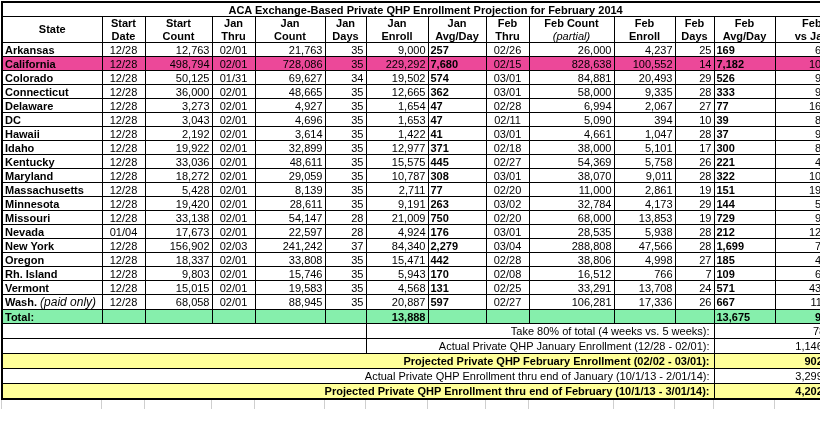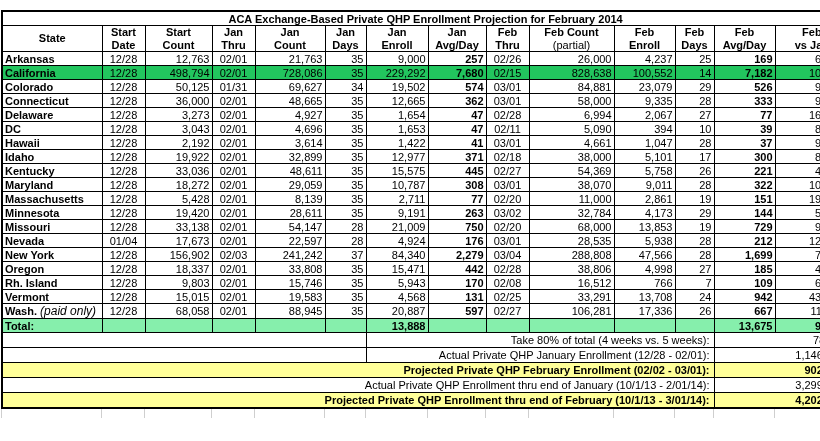--- a/index.html
+++ b/index.html
@@ -8,7 +8,7 @@
     font-family:"Liberation Sans","DejaVu Sans",sans-serif;
     color:#000;
   }
-  .wrap{padding:10px 0 0 1px;}
+  .wrap{padding:1px 0 0 1px;}
   table.grid{
     border-collapse:collapse;
     table-layout:fixed;

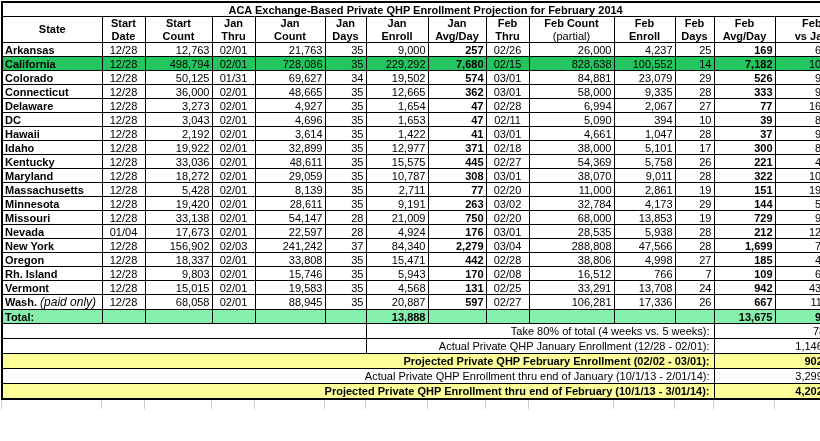--- a/index.html
+++ b/index.html
@@ -37,7 +37,7 @@
     height:28px;
     font-size:11px;
   }
-  th.colhead .l2i{font-weight:normal;}
+  th.colhead .l2i{font-style:italic;font-weight:normal;}
   .c-state{font-weight:bold;}
   .c-date{text-align:center;}
   .c-num{text-align:right;}

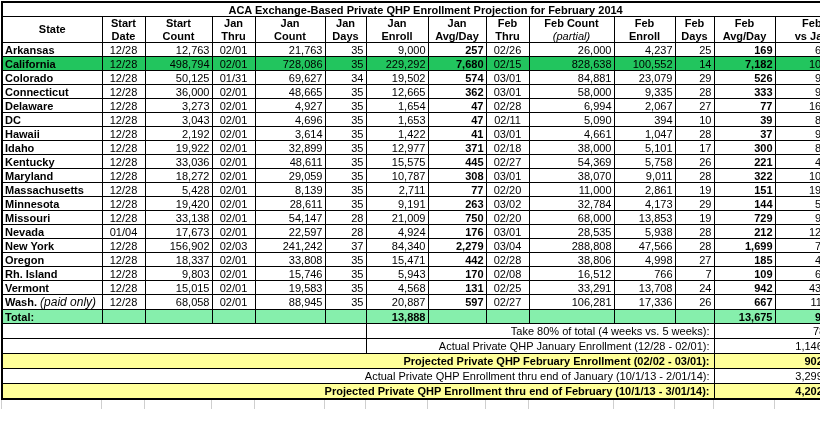--- a/index.html
+++ b/index.html
@@ -42,7 +42,7 @@
   .c-date{text-align:center;}
   .c-num{text-align:right;}
   .c-days{text-align:right;padding-right:6px;}
-  .c-avg{text-align:right;font-weight:bold;}
+  .c-avg{text-align:left;font-weight:bold;}
   .c-pct{text-align:right;}
   .state-note{font-size:12px;font-style:italic;font-weight:normal;}
   tr.hl-green td{background:#22c55e;}

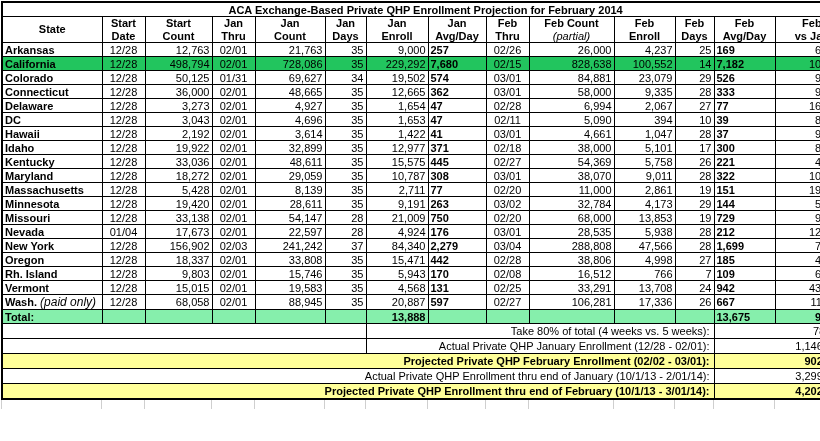--- a/index.html
+++ b/index.html
@@ -45,7 +45,7 @@
   .c-avg{text-align:left;font-weight:bold;}
   .c-pct{text-align:right;}
   .state-note{font-size:12px;font-style:italic;font-weight:normal;}
-  tr.hl-green td{background:#22c55e;}
+  tr.hl-green td{background:#ec4899;}
   tr.total-row td{background:#86efac;font-weight:bold;}
   tr.sum-row td{height:14px;font-size:11px;}
   tr.sum-row .sum-label{text-align:right;padding-right:4px;}

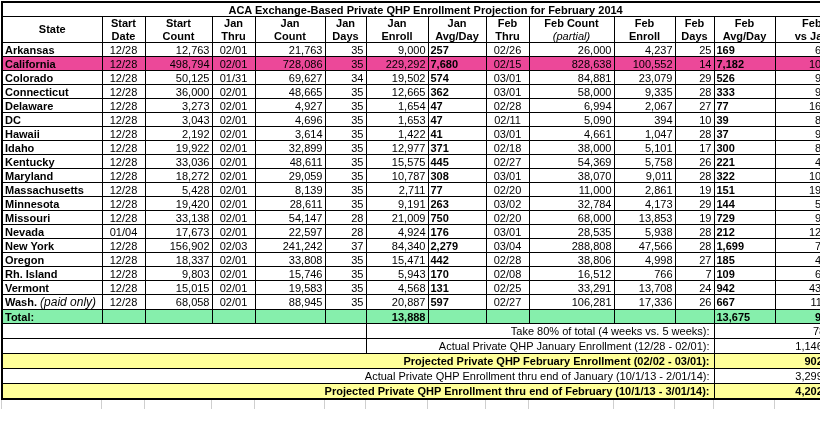--- a/index.html
+++ b/index.html
@@ -145,7 +145,7 @@
           <td class="c-avg">574</td>
           <td class="c-date">03/01</td>
           <td class="c-num">84,881</td>
-          <td class="c-num">23,079</td>
+          <td class="c-num">20,493</td>
           <td class="c-days">29</td>
           <td class="c-avg">526</td>
           <td class="c-pct">91.7%</td>

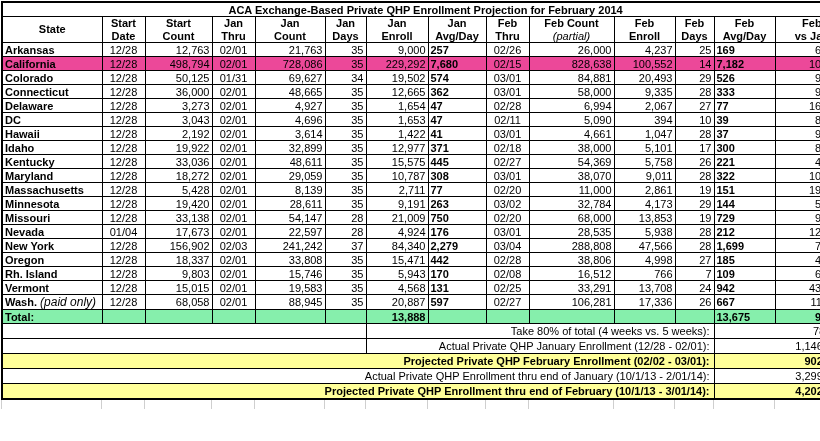--- a/index.html
+++ b/index.html
@@ -387,7 +387,7 @@
           <td class="c-num">33,291</td>
           <td class="c-num">13,708</td>
           <td class="c-days">24</td>
-          <td class="c-avg">942</td>
+          <td class="c-avg">571</td>
           <td class="c-pct">437.6%</td>
         </tr>
         <tr>

